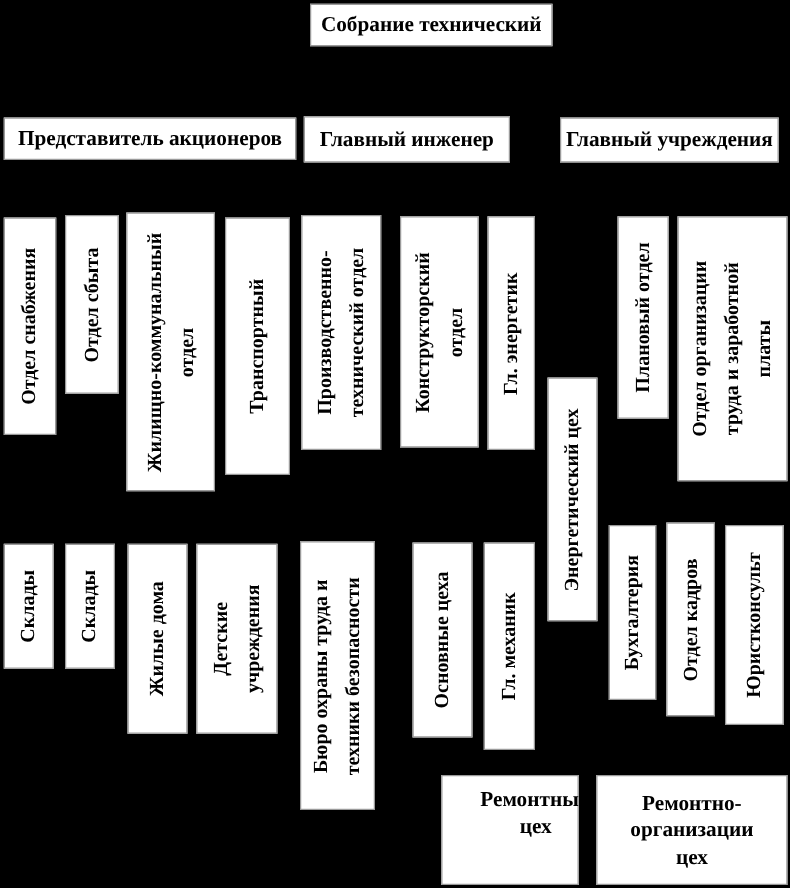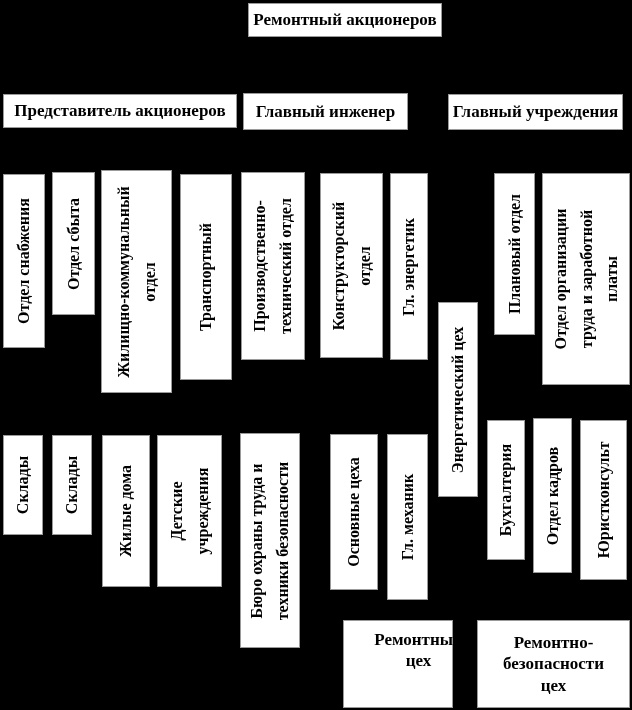--- a/index.html
+++ b/index.html
@@ -43,7 +43,7 @@
 
 <div class="canvas">
 
-  <div class="box hbox fs17" style="left:248px; top:3px; width:194px; height:34px;">Ремонтный акционеров</div>
+  <div class="box hbox fs17" style="left:248px; top:3px; width:194px; height:34px;">Собрание технический</div>
 
   <div class="box hbox fs17" style="left:3px; top:94px; width:234px; height:34px;">Представитель акционеров</div>
   <div class="box hbox fs17" style="left:243px; top:93px; width:165px; height:37px;">Главный инженер</div>

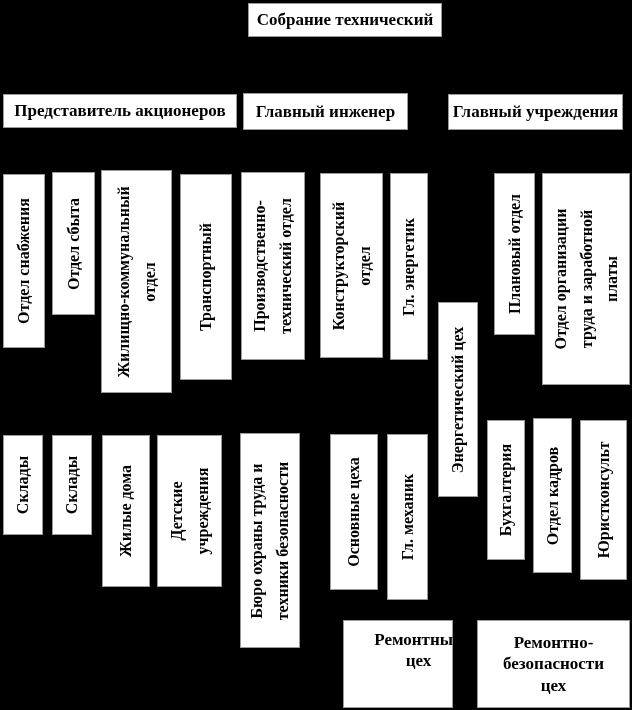--- a/index.html
+++ b/index.html
@@ -136,7 +136,7 @@
     <span style="width:150px;">Юристконсульт</span>
   </div>
 
-  <div class="box hbox fs17" style="left:343px; top:620px; width:110px; height:88px; align-items:flex-start; padding-top:8px;padding-left:41px;">Ремонтный
+  <div class="box hbox fs17" style="left:353px; top:620px; width:110px; height:88px; align-items:flex-start; padding-top:8px;padding-left:41px;">Ремонтный
 цех</div>
 
   <div class="box hbox fs17" style="left:477px; top:620px; width:153px; height:88px;">Ремонтно-

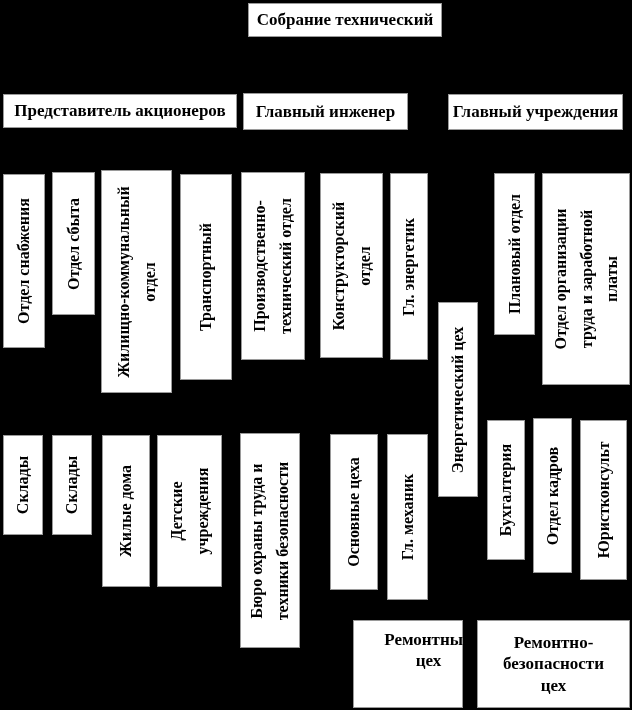--- a/index.html
+++ b/index.html
@@ -140,7 +140,7 @@
 цех</div>
 
   <div class="box hbox fs17" style="left:477px; top:620px; width:153px; height:88px;">Ремонтно-
-безопасности
+организации
 цех</div>
 
 </div>

